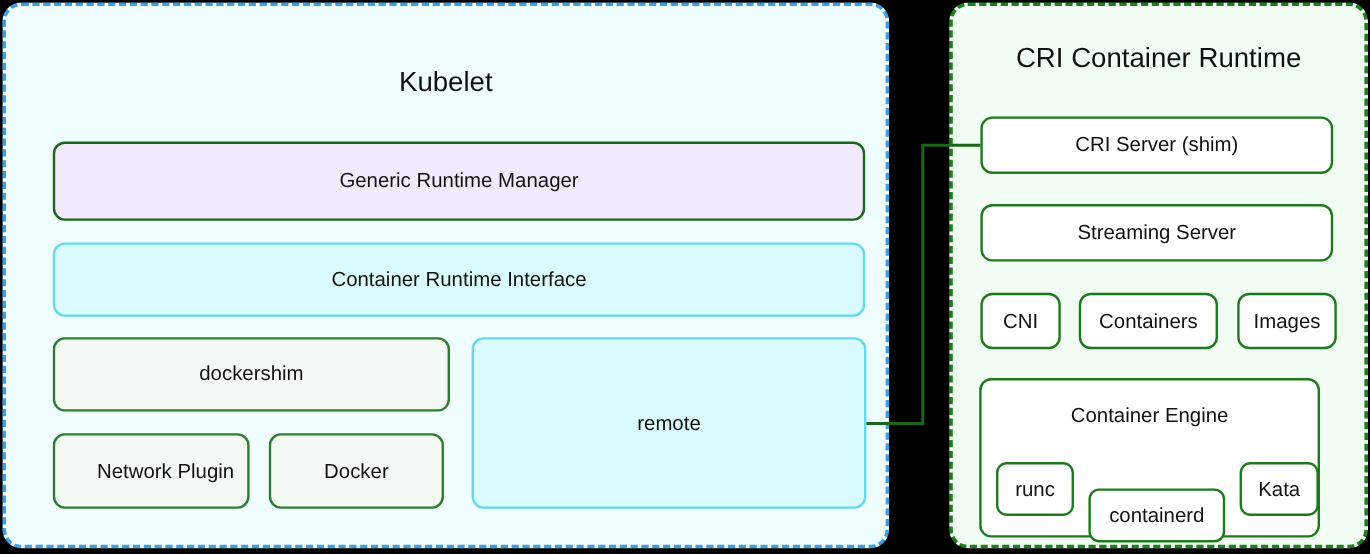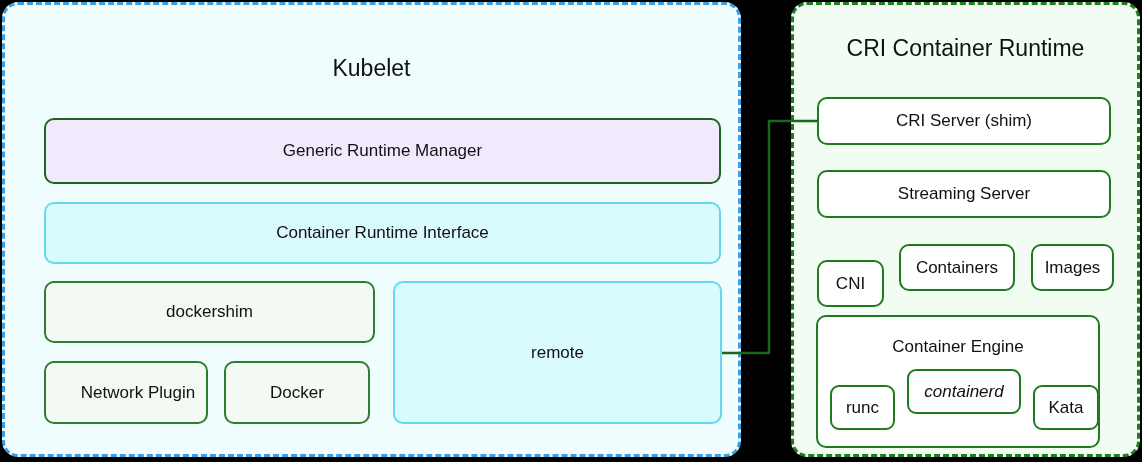--- a/index.html
+++ b/index.html
@@ -91,7 +91,7 @@
   }
   .node-cri-server    { left: 817px; top: 97px;  width: 294px; height: 48px; }
   .node-streaming     { left: 817px; top: 170px; width: 294px; height: 48px; }
-  .node-cni           { left: 817px; top: 260px; width: 67px;  height: 47px; }
+  .node-cni           { left: 817px; top: 244px; width: 67px;  height: 47px; }
   .node-containers    { left: 899px; top: 244px; width: 116px; height: 47px; }
   .node-images        { left: 1031px; top: 244px; width: 83px; height: 47px; }
   .node-container-engine {

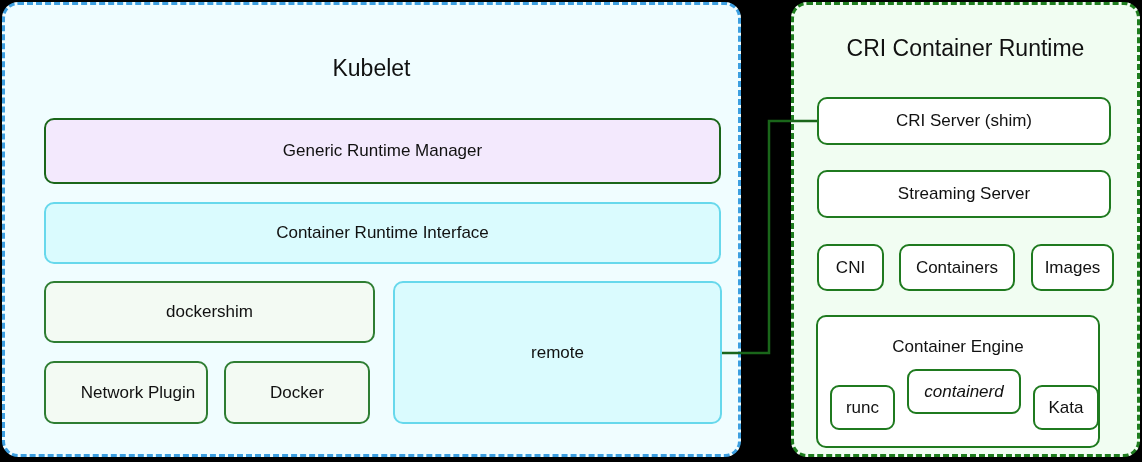--- a/index.html
+++ b/index.html
@@ -102,7 +102,7 @@
     padding-top: 20px;
   }
   .node-runc          { left: 830px; top: 385px; width: 65px;  height: 45px; border-radius: 9px; }
-  .node-containerd    { left: 907px; top: 369px; width: 114px; height: 45px; border-radius: 9px; font-style: italic; }
+  .node-containerd    { left: 907px; top: 407px; width: 114px; height: 45px; border-radius: 9px; }
   .node-kata          { left: 1033px; top: 385px; width: 66px; height: 45px; border-radius: 9px; }
 
   .connector-svg {

